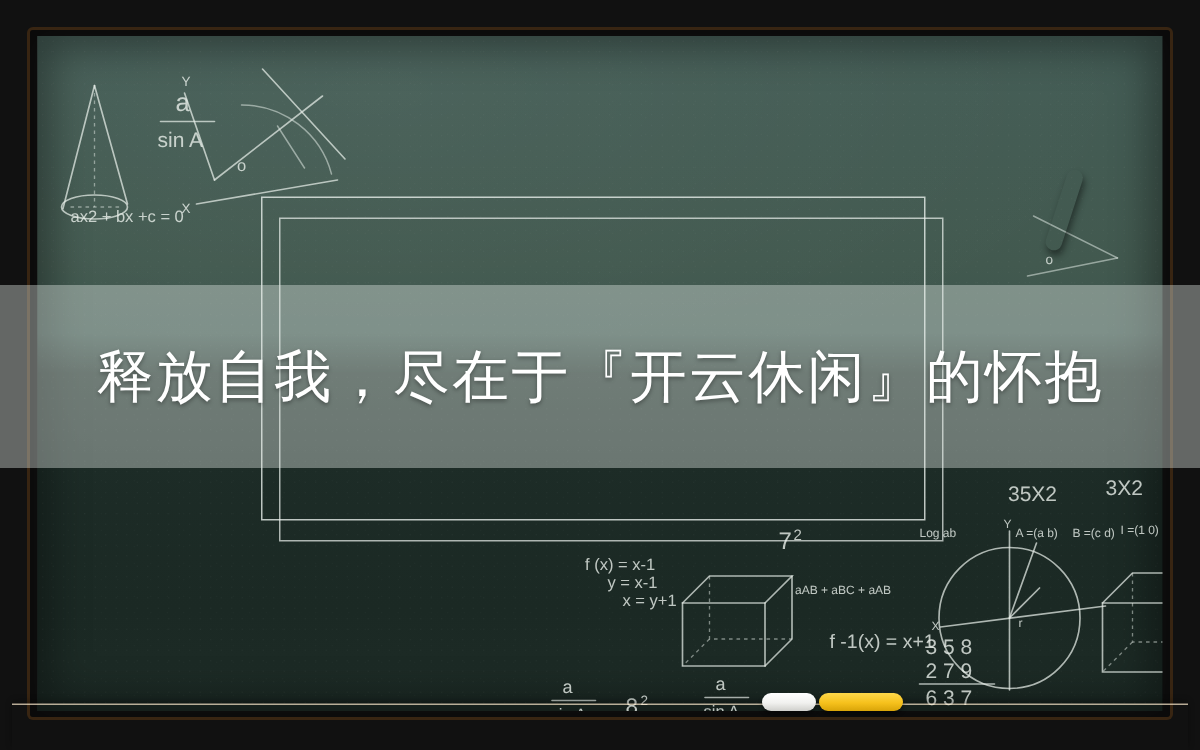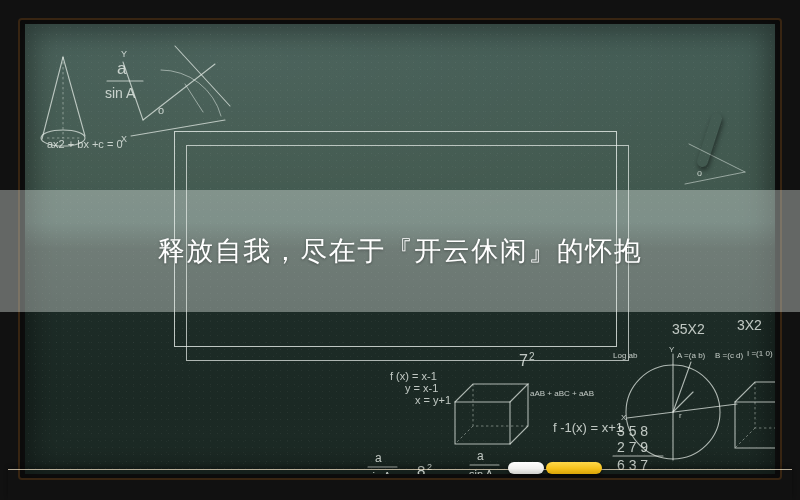--- a/index.html
+++ b/index.html
@@ -78,7 +78,7 @@
   .headline{
     position:absolute;left:0;top:190px;width:800px;height:122px;
     display:flex;align-items:center;justify-content:center;
-    color:#ffffff;font-size:27px;letter-spacing:1.5px;font-weight:400;
+    color:#ffffff;font-size:38px;letter-spacing:1.5px;font-weight:400;
     text-shadow:0 1px 3px rgba(0,0,0,.35);
     white-space:nowrap;
   }

